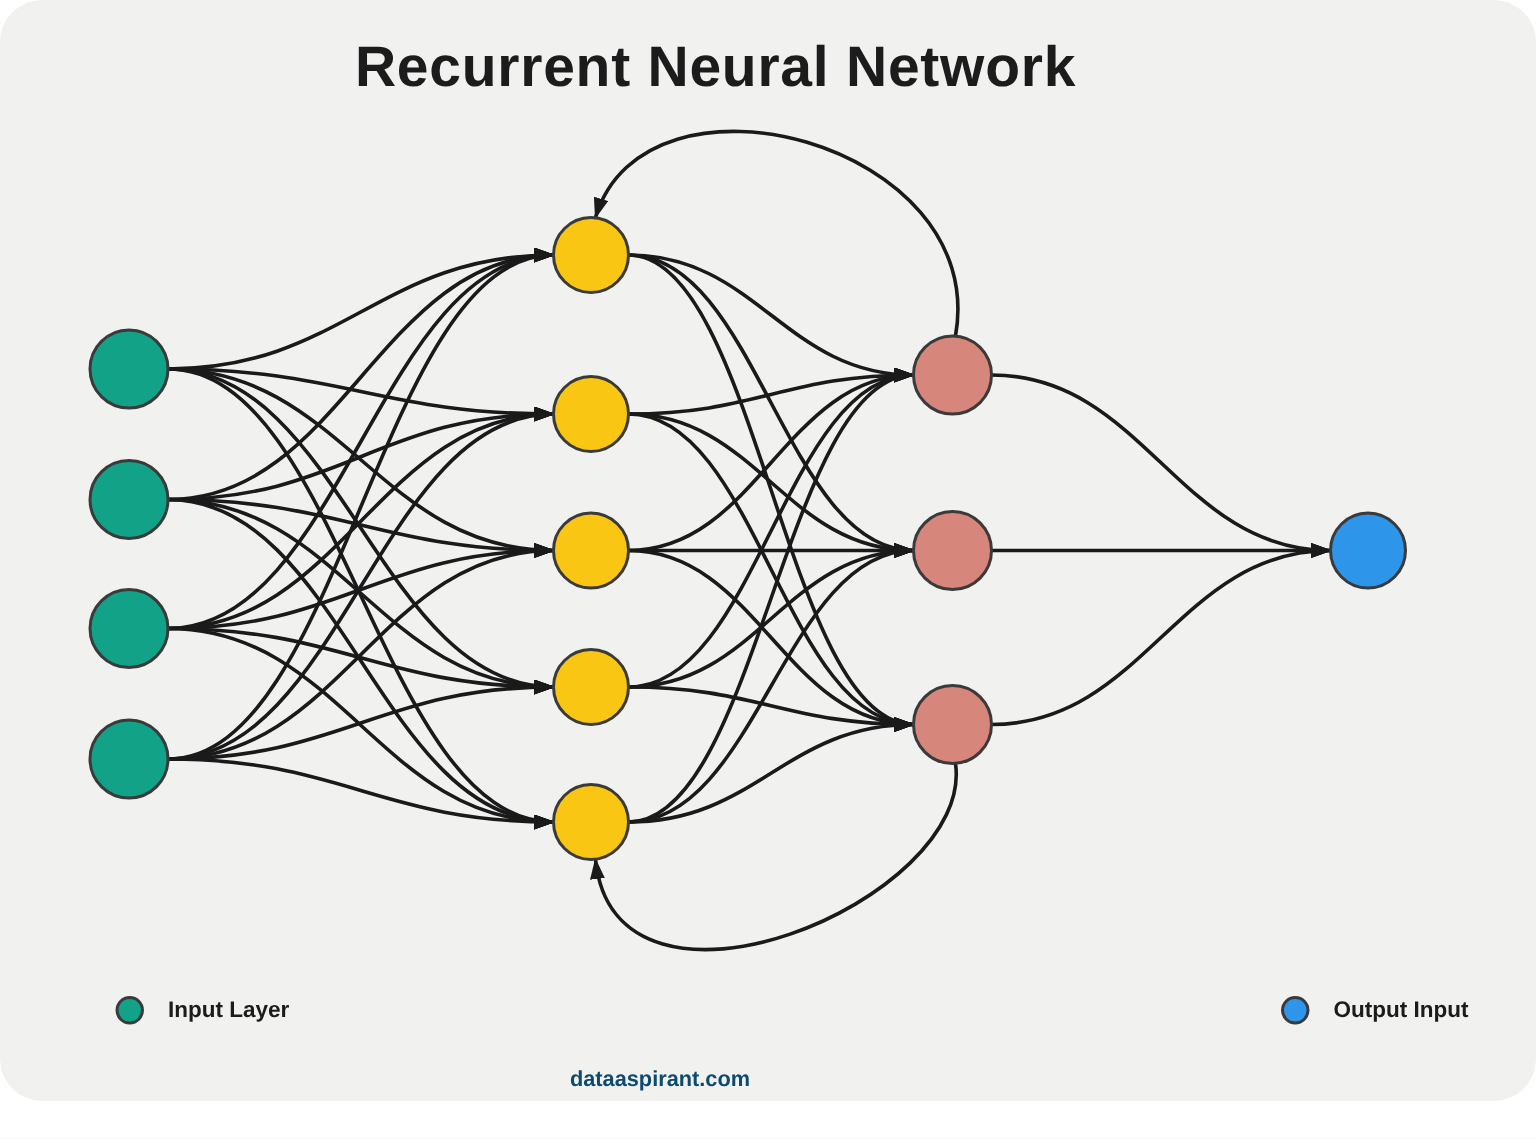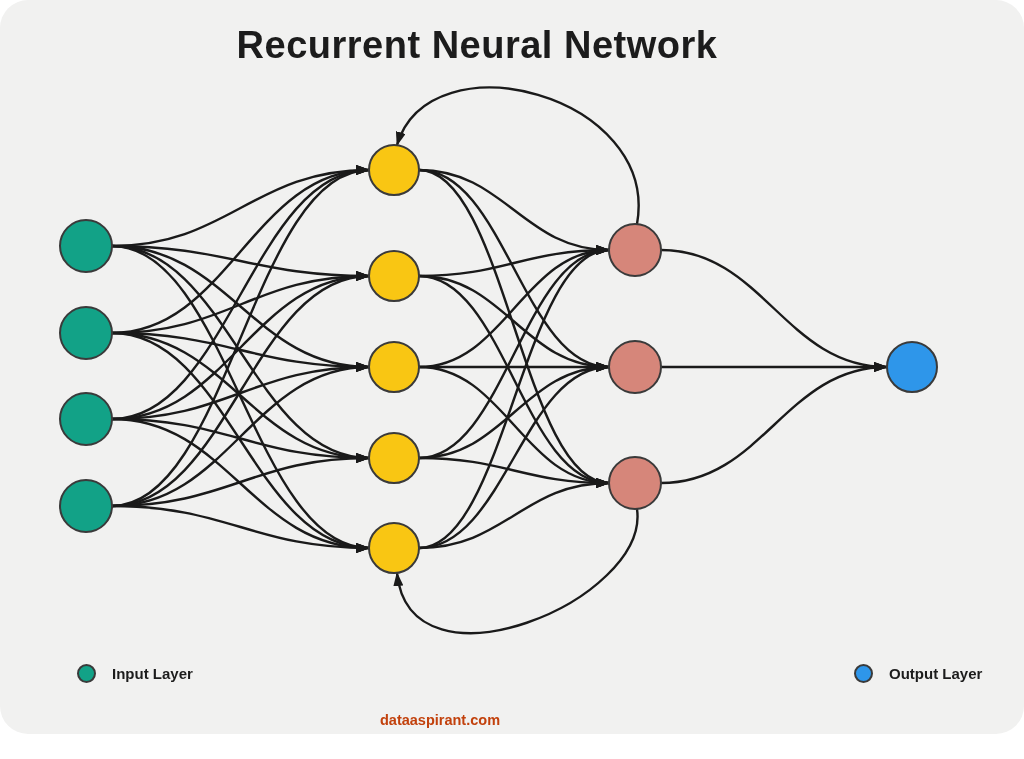--- a/index.html
+++ b/index.html
@@ -130,7 +130,7 @@
     <span class="legend-dots">
         <span class="legend-dot" style="background: rgb(46, 150, 234);"></span>
       </span>
-    <span class="legend-label" style="color: rgb(28, 28, 28);">Output Layer</span>
+    <span class="legend-label" style="color: rgb(28, 28, 28);">Output Input</span>
   </div>
 
   <div class="page-footer" style="color: #c2410c;">dataaspirant.com</div>

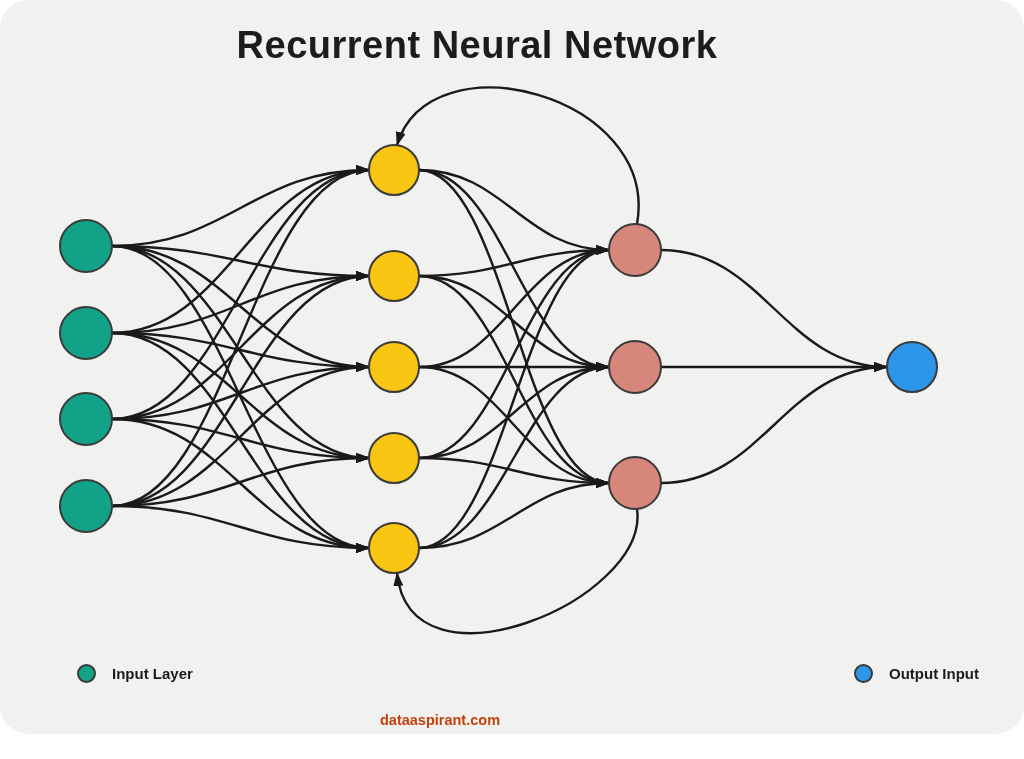--- a/index.html
+++ b/index.html
@@ -133,7 +133,7 @@
     <span class="legend-label" style="color: rgb(28, 28, 28);">Output Input</span>
   </div>
 
-  <div class="page-footer" style="color: #c2410c;">dataaspirant.com</div>
+  <div class="page-footer" style="color: #0c4a6e;">dataaspirant.com</div>
 </div>
 
 </body></html>

